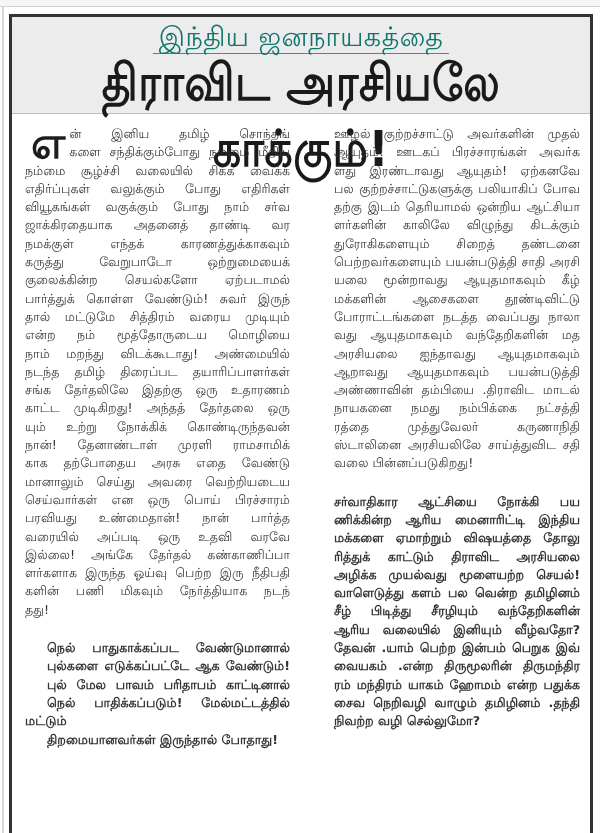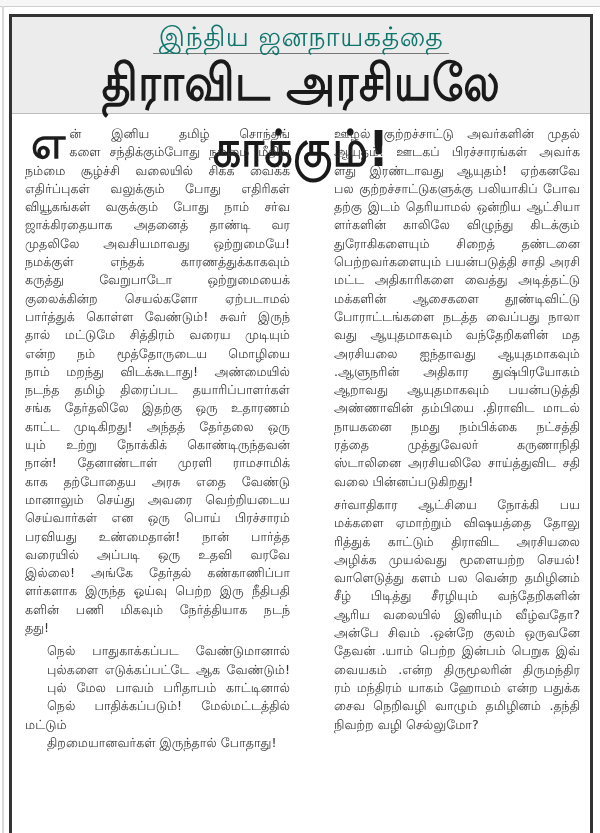--- a/index.html
+++ b/index.html
@@ -80,7 +80,6 @@
         <span class="line">எதிர்ப்புகள் வலுக்கும் போது எதிரிகள்</span>
         <span class="line">வியூகங்கள் வகுக்கும் போது நாம் சர்வ</span>
         <span class="line">ஜாக்கிரதையாக அதனைத் தாண்டி வர</span>
-        <span class="line">முதலிலே அவசியமாவது ஒற்றுமையே!</span>
         <span class="line">நமக்குள் எந்தக் காரணத்துக்காகவும்</span>
         <span class="line">கருத்து வேறுபாடோ ஒற்றுமையைக்</span>
         <span class="line">குலைக்கின்ற செயல்களோ ஏற்படாமல்</span>

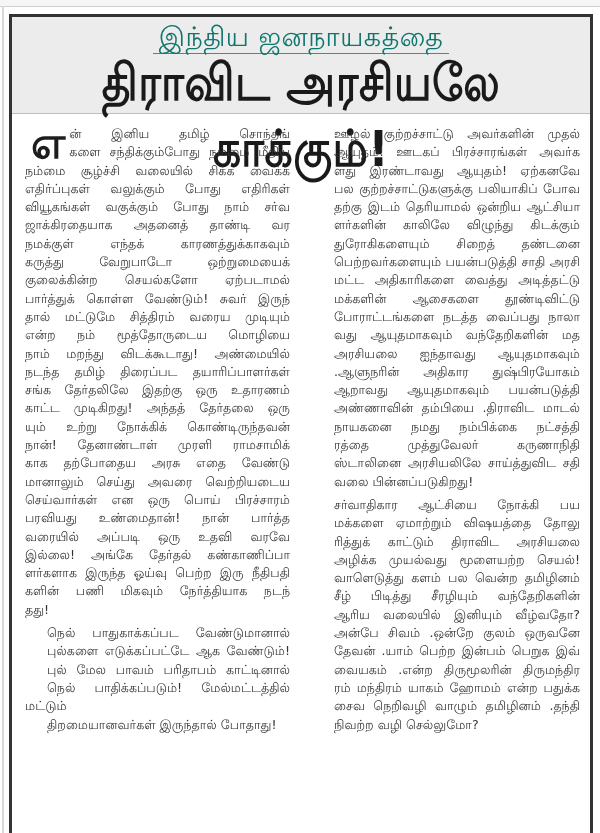--- a/index.html
+++ b/index.html
@@ -121,6 +121,7 @@
         <span class="line">ளர்களின் காலிலே விழுந்து கிடக்கும்</span>
         <span class="line">துரோகிகளையும் சிறைத் தண்டனை</span>
         <span class="line">பெற்றவர்களையும் பயன்படுத்தி சாதி அரசி</span>
+        <span class="line">யலை மூன்றாவது ஆயுதமாகவும் கீழ்</span>
         <span class="line">மட்ட அதிகாரிகளை வைத்து அடித்தட்டு</span>
         <span class="line">மக்களின் ஆசைகளை தூண்டிவிட்டு</span>
         <span class="line">போராட்டங்களை நடத்த வைப்பது நாலா</span>

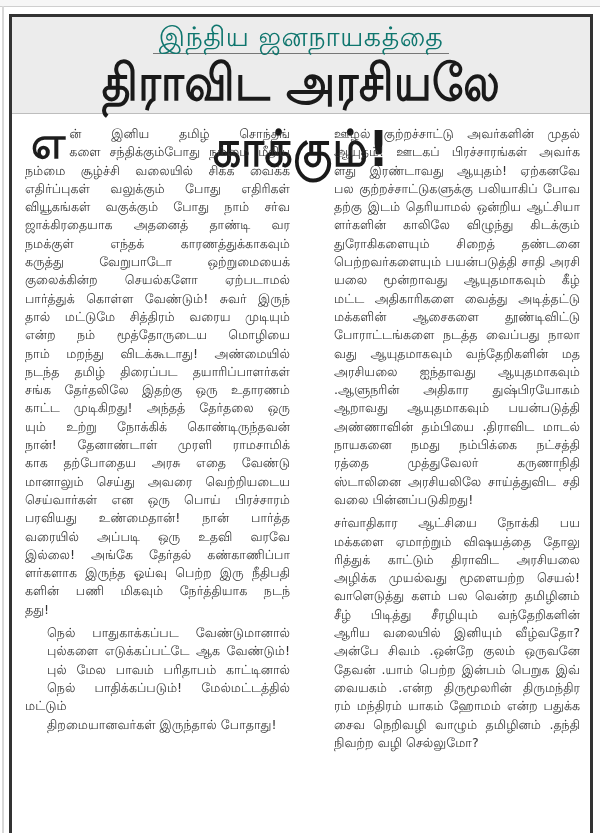--- a/index.html
+++ b/index.html
@@ -122,7 +122,6 @@
         <span class="line">துரோகிகளையும் சிறைத் தண்டனை</span>
         <span class="line">பெற்றவர்களையும் பயன்படுத்தி சாதி அரசி</span>
         <span class="line">யலை மூன்றாவது ஆயுதமாகவும் கீழ்</span>
-        <span class="line">மட்ட அதிகாரிகளை வைத்து அடித்தட்டு</span>
         <span class="line">மக்களின் ஆசைகளை தூண்டிவிட்டு</span>
         <span class="line">போராட்டங்களை நடத்த வைப்பது நாலா</span>
         <span class="line">வது ஆயுதமாகவும் வந்தேறிகளின் மத</span>

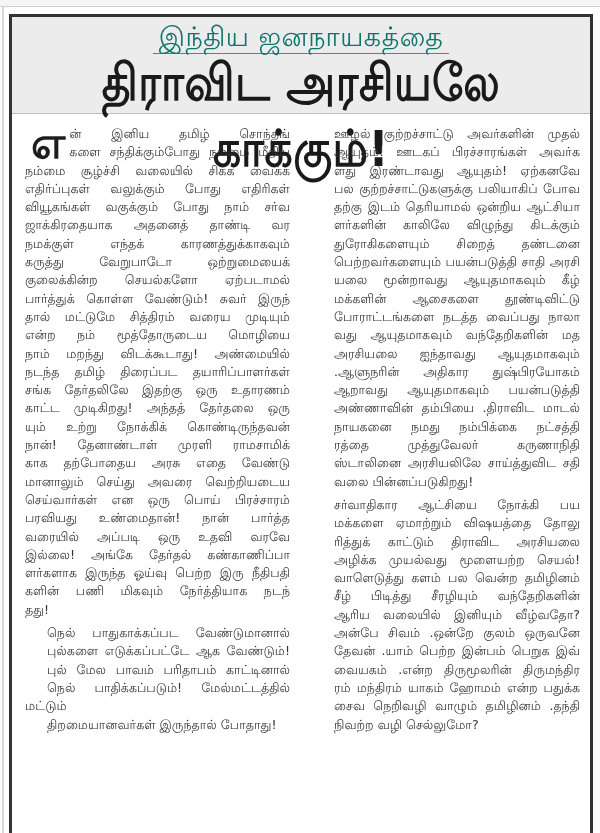--- a/index.html
+++ b/index.html
@@ -126,7 +126,6 @@
         <span class="line">போராட்டங்களை நடத்த வைப்பது நாலா</span>
         <span class="line">வது ஆயுதமாகவும் வந்தேறிகளின் மத</span>
         <span class="line">அரசியலை ஐந்தாவது ஆயுதமாகவும்</span>
-        <span class="line">.ஆளுநரின் அதிகார துஷ்பிரயோகம்</span>
         <span class="line">ஆறாவது ஆயுதமாகவும் பயன்படுத்தி</span>
         <span class="line">அண்ணாவின் தம்பியை .திராவிட மாடல்</span>
         <span class="line">நாயகனை நமது நம்பிக்கை நட்சத்தி</span>

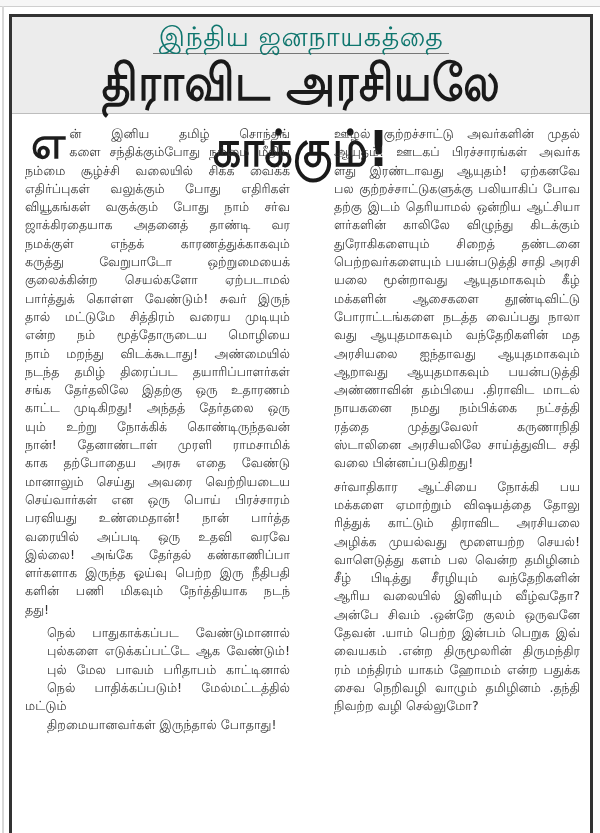--- a/index.html
+++ b/index.html
@@ -48,7 +48,7 @@
   .col-left { left: 13px; width: 265px; }
   .col-right { left: 300px; width: 268px; }
   .col p { margin: 0; }
-  .col p + p { margin-top: 5px; text-indent: 22px; }
+  .col p + p { margin-top: 20px; text-indent: 22px; font-weight: bold; }
   .col-right p.first { text-indent: 22px; }
   .dropcap {
     float: left; font-size: 44px; line-height: 36px; font-weight: bold;

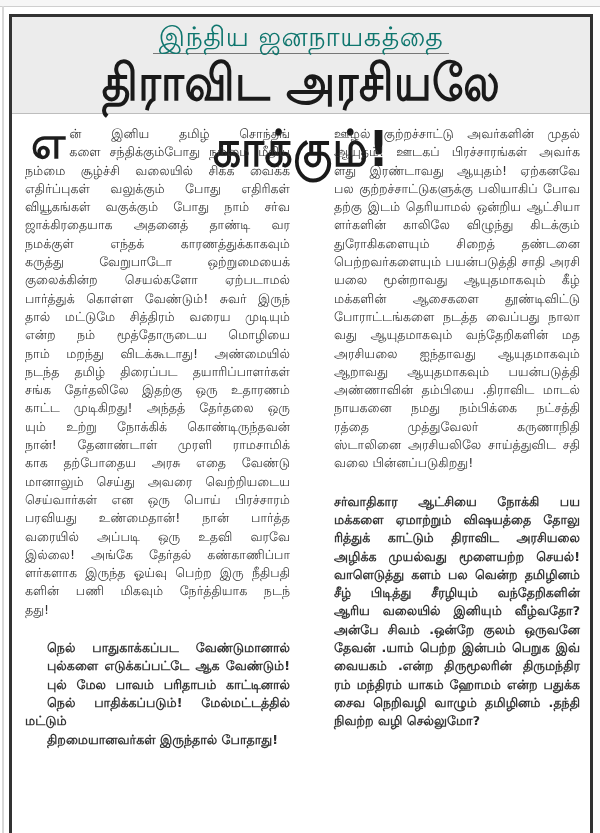--- a/index.html
+++ b/index.html
@@ -135,6 +135,7 @@
       </p>
     <p id="rp2">
         <span class="line">சர்வாதிகார ஆட்சியை நோக்கி பய</span>
+        <span class="line">ணிக்கின்ற ஆரிய மைனாரிட்டி இந்திய</span>
         <span class="line">மக்களை ஏமாற்றும் விஷயத்தை தோலு</span>
         <span class="line">ரித்துக் காட்டும் திராவிட அரசியலை</span>
         <span class="line">அழிக்க முயல்வது மூளையற்ற செயல்!</span>

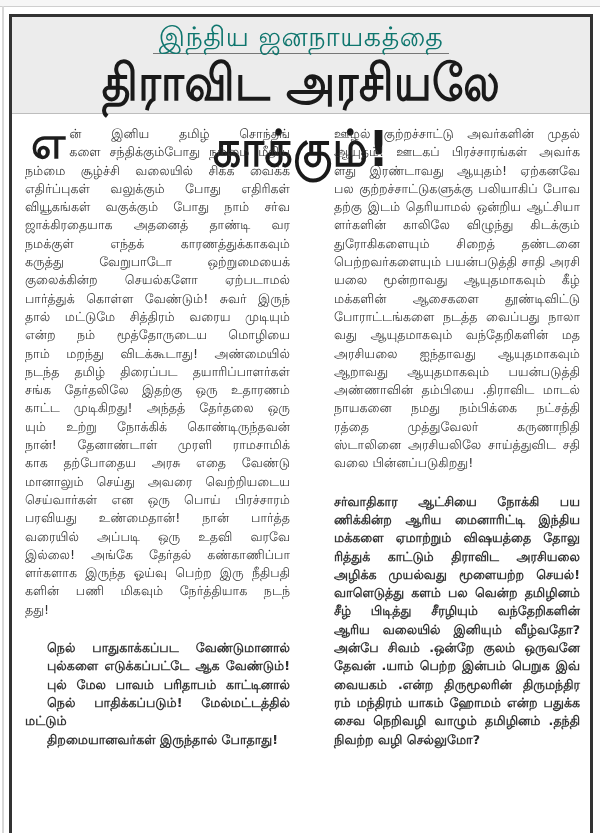--- a/index.html
+++ b/index.html
@@ -142,7 +142,6 @@
         <span class="line">வாளெடுத்து களம் பல வென்ற தமிழினம்</span>
         <span class="line">சீழ் பிடித்து சீரழியும் வந்தேறிகளின்</span>
         <span class="line">ஆரிய வலையில் இனியும் வீழ்வதோ?</span>
-        <span class="line">அன்பே சிவம் .ஒன்றே குலம் ஒருவனே</span>
         <span class="line">தேவன் .யாம் பெற்ற இன்பம் பெறுக இவ்</span>
         <span class="line">வையகம் .என்ற திருமூலரின் திருமந்திர</span>
         <span class="line">ரம் மந்திரம் யாகம் ஹோமம் என்ற பதுக்க</span>

